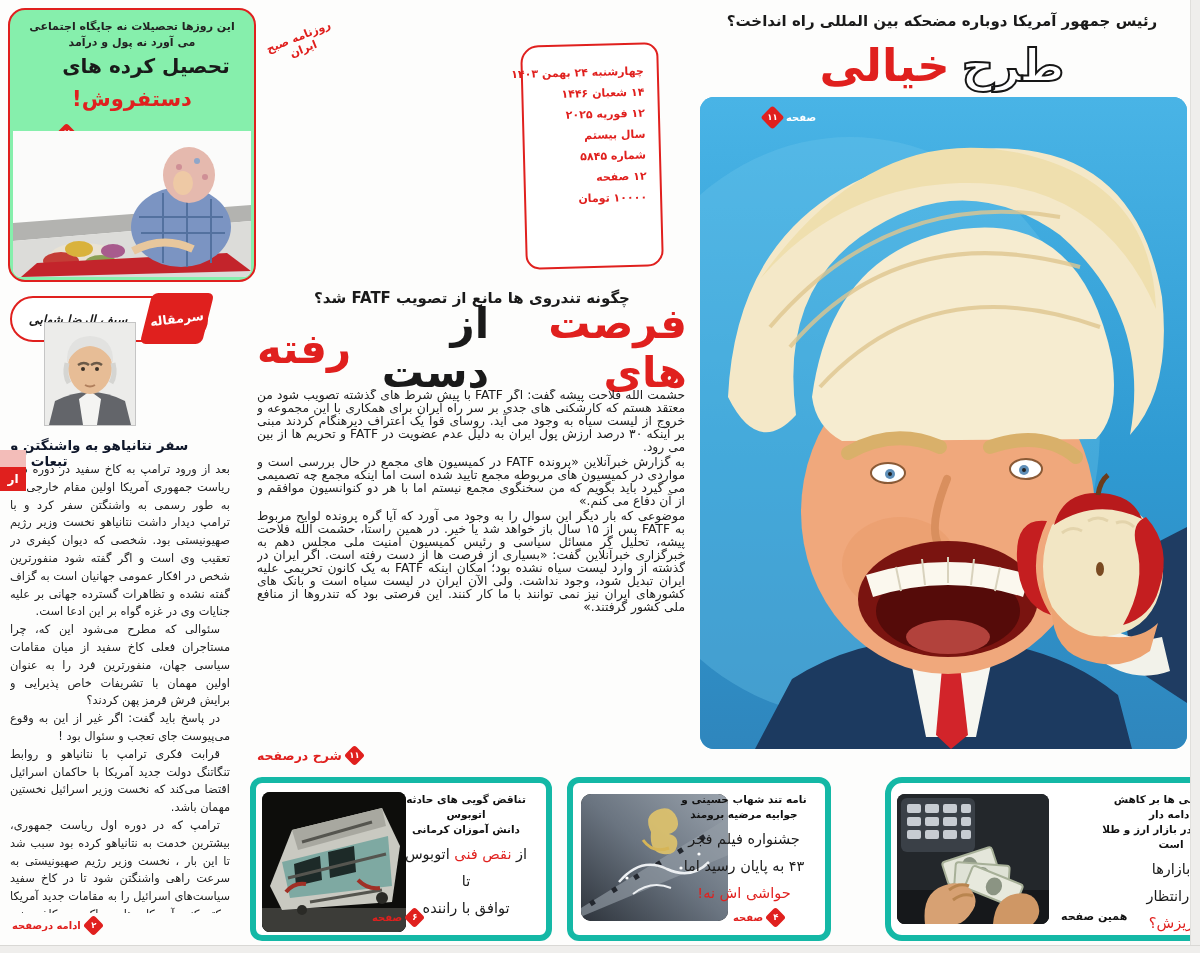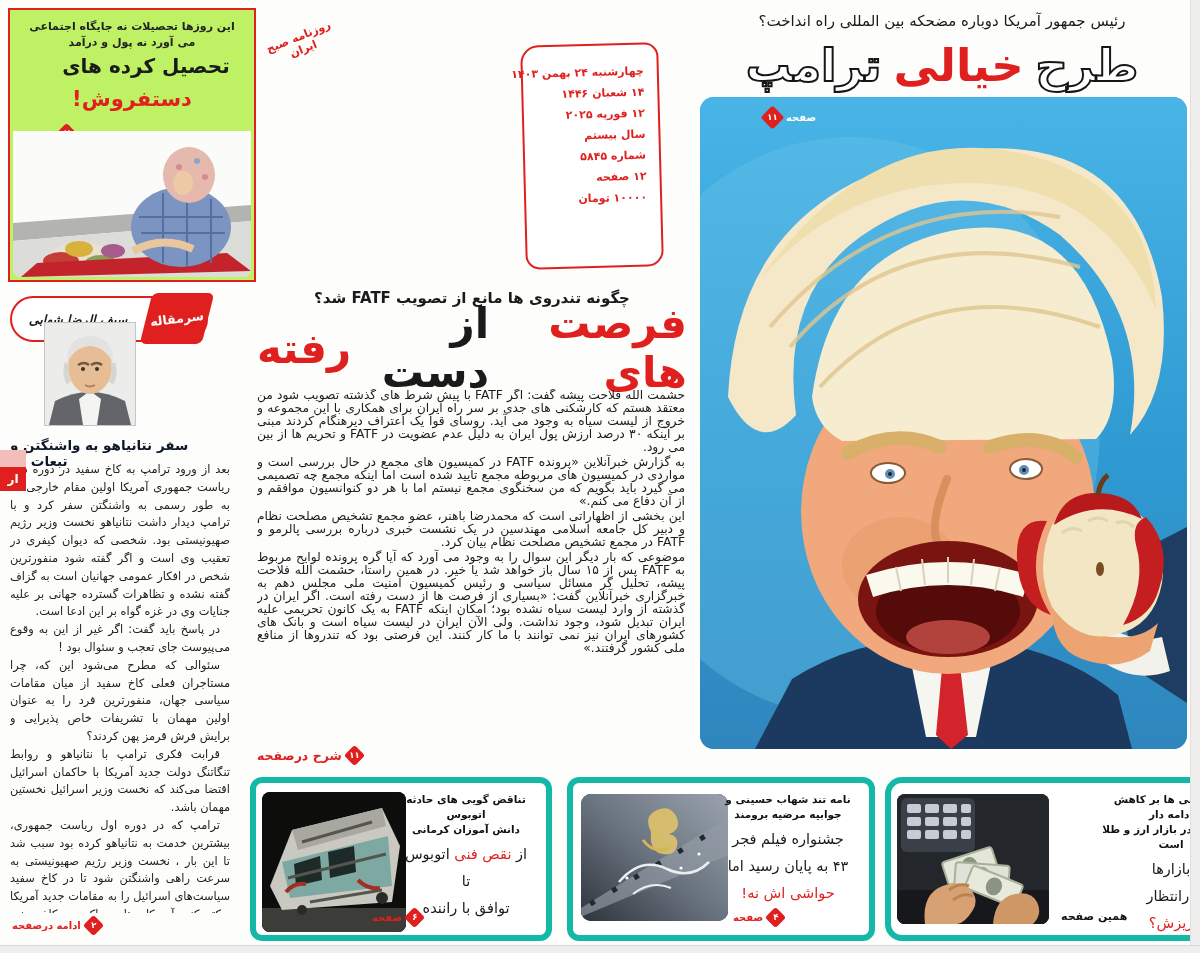--- a/index.html
+++ b/index.html
@@ -7,7 +7,7 @@
         direction:rtl;font-family:"DejaVu Sans",sans-serif;color:#1a1a1a;}
   .abs{position:absolute;}
   
-  .tl-box{left:8px;top:8px;width:244px;height:270px;border:2px solid #e0201e;border-radius:0;background:#bef264;overflow:hidden;}
+  .tl-box{left:8px;top:8px;width:244px;height:270px;border:2px solid #e0201e;border-radius:17px;background:#86efac;overflow:hidden;}
   .tl-kicker{padding:9px 10px 0;font-size:11px;line-height:16px;font-weight:bold;text-align:center;color:#222;}
   .tl-title1{text-align:center;font-size:20px;font-weight:bold;margin-top:3px;padding-left:28px;}
   .tl-title2{text-align:center;font-size:21px;font-weight:bold;color:#e0201e;margin-top:9px;}

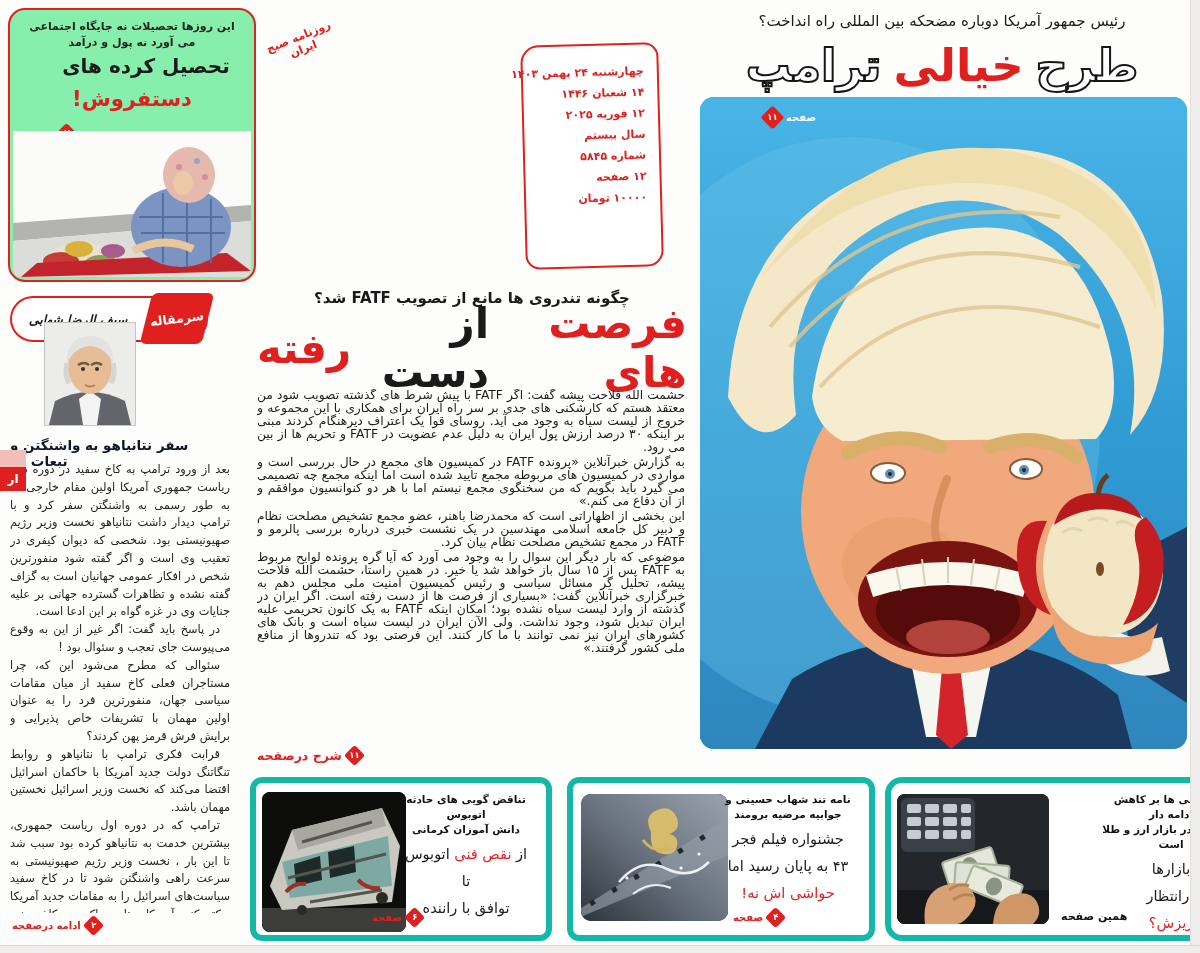--- a/index.html
+++ b/index.html
@@ -28,7 +28,7 @@
             transform:rotate(-1.5deg);padding:16px 13px;box-sizing:border-box;background:#fff;}
   .date-line{font-size:11px;font-weight:bold;color:#e0201e;line-height:21px;text-align:right;white-space:nowrap;}
   
-  .trump-kicker{left:695px;top:12px;width:494px;text-align:center;font-size:15px;font-weight:normal;}
+  .trump-kicker{left:695px;top:12px;width:494px;text-align:center;font-size:15px;font-weight:bold;}
   .trump-title{left:695px;top:34px;width:494px;height:62px;display:flex;justify-content:center;align-items:center;
                gap:12px;font-size:45px;font-weight:bold;}
   .t-outline{color:#fff;-webkit-text-stroke:2px #161616;text-shadow:0 0 1px #161616;}

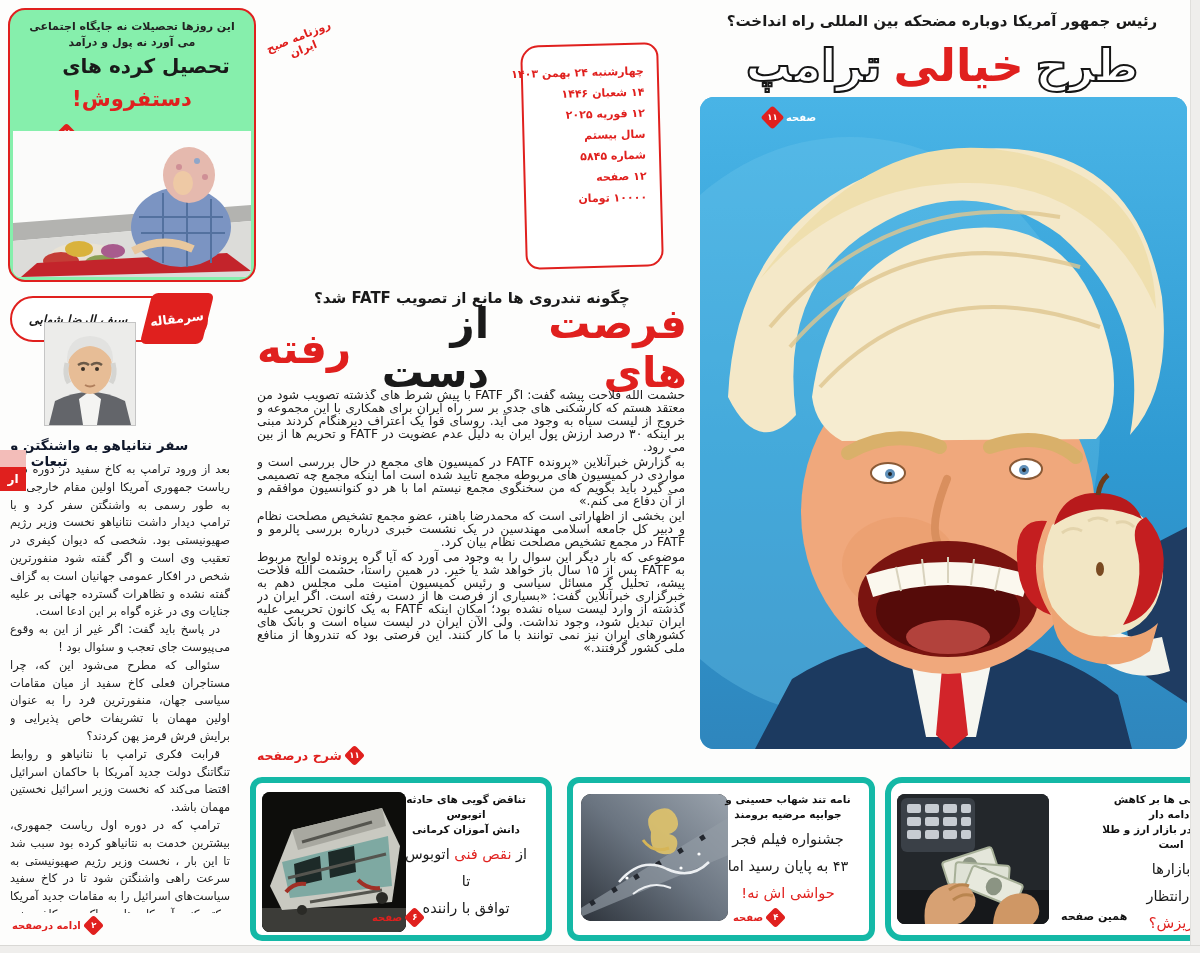--- a/index.html
+++ b/index.html
@@ -135,7 +135,6 @@
   <div class="abs trump-title">
     <span class="t-outline">طرح</span>
     <span class="t-red">خیالی</span>
-    <span class="t-outline">ترامپ</span>
   </div>
   <div class="abs trump-img">
     <svg width="487" height="652" viewBox="0 0 487 652" preserveAspectRatio="none">

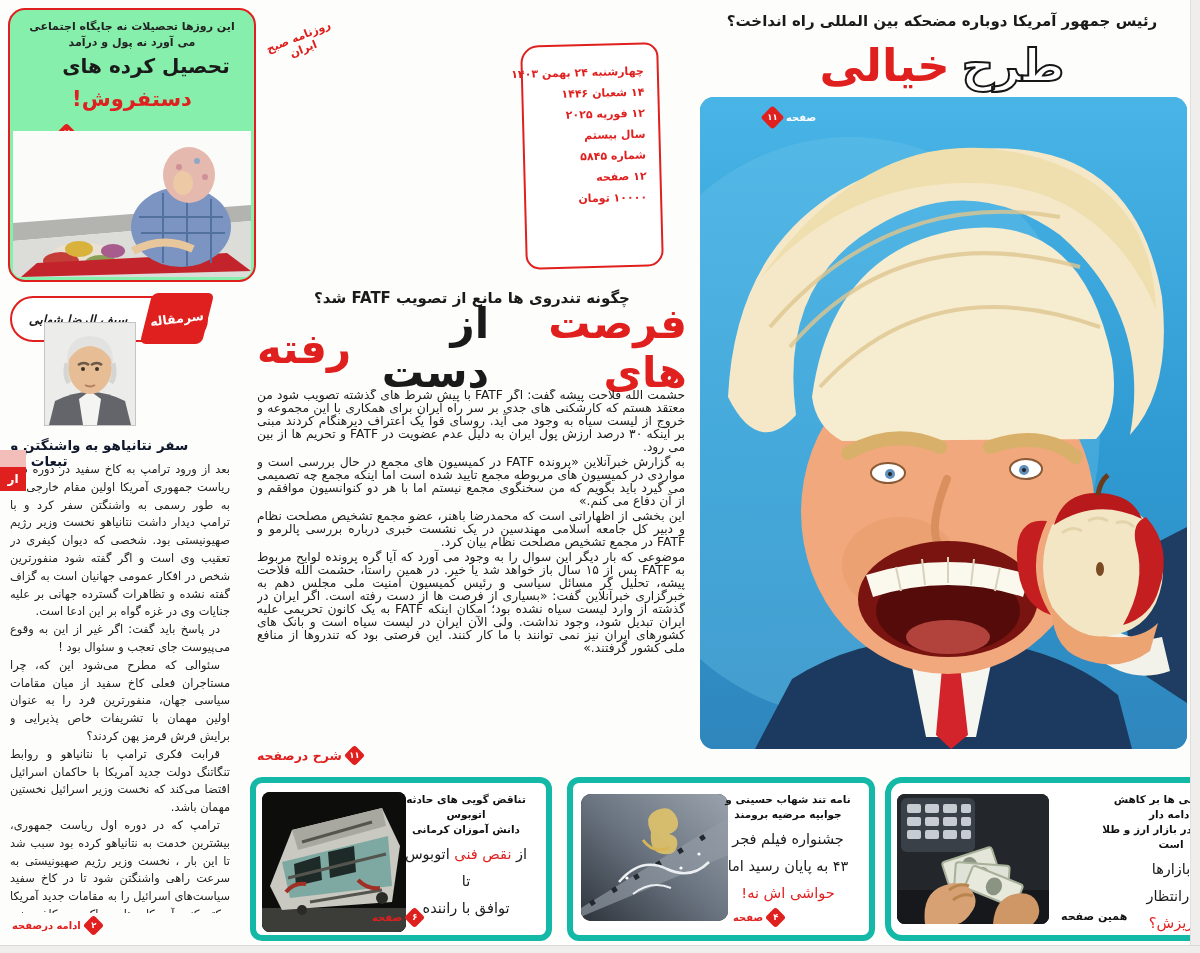--- a/index.html
+++ b/index.html
@@ -209,7 +209,6 @@
   <div class="abs main-body">
     <p>حشمت الله فلاحت پیشه گفت: اگر FATF با پیش شرط های گذشته تصویب شود من معتقد هستم که کارشکنی های جدی بر سر راه ایران برای همکاری با این مجموعه و خروج از لیست سیاه به وجود می آید. روسای قوا یک اعتراف دیرهنگام کردند مبنی بر اینکه ۳۰ درصد ارزش پول ایران به دلیل عدم عضویت در FATF و تحریم ها از بین می رود.</p>
     <p>به گزارش خبرآنلاین «پرونده FATF در کمیسیون های مجمع در حال بررسی است و مواردی در کمیسیون های مربوطه مجمع تایید شده است اما اینکه مجمع چه تصمیمی می گیرد باید بگویم که من سخنگوی مجمع نیستم اما با هر دو کنوانسیون موافقم و از آن دفاع می کنم.»</p>
-    <p>این بخشی از اظهاراتی است که محمدرضا باهنر، عضو مجمع تشخیص مصلحت نظام و دبیر کل جامعه اسلامی مهندسین در یک نشست خبری درباره بررسی پالرمو و FATF در مجمع تشخیص مصلحت نظام بیان کرد.</p>
     <p>موضوعی که بار دیگر این سوال را به وجود می آورد که آیا گره پرونده لوایح مربوط به FATF پس از ۱۵ سال باز خواهد شد یا خیر. در همین راستا، حشمت الله فلاحت پیشه، تحلیل گر مسائل سیاسی و رئیس کمیسیون امنیت ملی مجلس دهم به خبرگزاری خبرآنلاین گفت: «بسیاری از فرصت ها از دست رفته است. اگر ایران در گذشته از وارد لیست سیاه نشده بود؛ امکان اینکه FATF به یک کانون تحریمی علیه ایران تبدیل شود، وجود نداشت. ولی الآن ایران در لیست سیاه است و بانک های کشورهای ایران نیز نمی توانند با ما کار کنند. این فرصتی بود که تندروها از منافع ملی کشور گرفتند.»</p>
 
   </div>

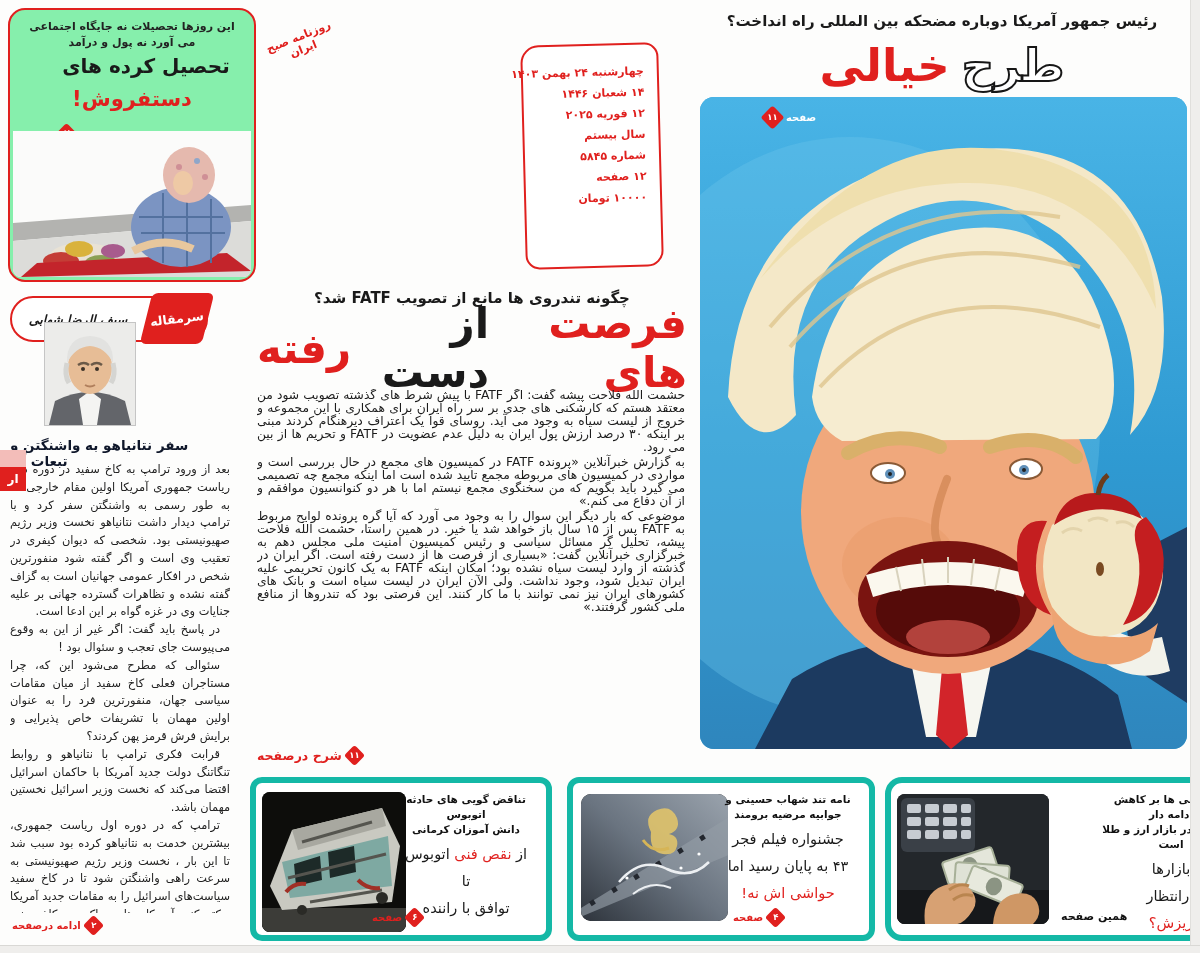--- a/index.html
+++ b/index.html
@@ -242,8 +242,8 @@
   <div class="abs ed-title">سفر نتانیاهو به واشنگتن و تبعات آن</div>
   <div class="abs ed-body">
     <p>بعد از ورود ترامپ به کاخ سفید در دوره دوم ریاست جمهوری آمریکا اولین مقام خارجی که به طور رسمی به واشنگتن سفر کرد و با ترامپ دیدار داشت نتانیاهو نخست وزیر رژیم صهیونیستی بود. شخصی که دیوان کیفری در تعقیب وی است و اگر گفته شود منفورترین شخص در افکار عمومی جهانیان است به گزاف گفته نشده و تظاهرات گسترده جهانی بر علیه جنایات وی در غزه گواه بر این ادعا است.</p>
+    <p>سئوالی که مطرح می‌شود این که، چرا مستاجران فعلی کاخ سفید از میان مقامات سیاسی جهان، منفورترین فرد را به عنوان اولین مهمان با تشریفات خاص پذیرایی و برایش فرش قرمز پهن کردند؟</p>
     <p>در پاسخ باید گفت: اگر غیر از این به وقوع می‌پیوست جای تعجب و سئوال بود !</p>
-    <p>سئوالی که مطرح می‌شود این که، چرا مستاجران فعلی کاخ سفید از میان مقامات سیاسی جهان، منفورترین فرد را به عنوان اولین مهمان با تشریفات خاص پذیرایی و برایش فرش قرمز پهن کردند؟</p>
     <p>قرابت فکری ترامپ با نتانیاهو و روابط تنگاتنگ دولت جدید آمریکا با حاکمان اسرائیل اقتضا می‌کند که نخست وزیر اسرائیل نخستین مهمان باشد.</p>
     <p>ترامپ که در دوره اول ریاست جمهوری، بیشترین خدمت به نتانیاهو کرده بود سبب شد تا این بار ، نخست وزیر رژیم صهیونیستی به سرعت راهی واشنگتن شود تا در کاخ سفید سیاست‌های اسرائیل را به مقامات جدید آمریکا دیکته کند. آمریکایی‌های ساکن در کاخ سفید کورکورانه و بدون در نظر گرفتن عواقب سو دستورات نتانیاهو ، حتی برای اعتبار آمریکا در پی اجرای آن می‌باشند.</p>
 

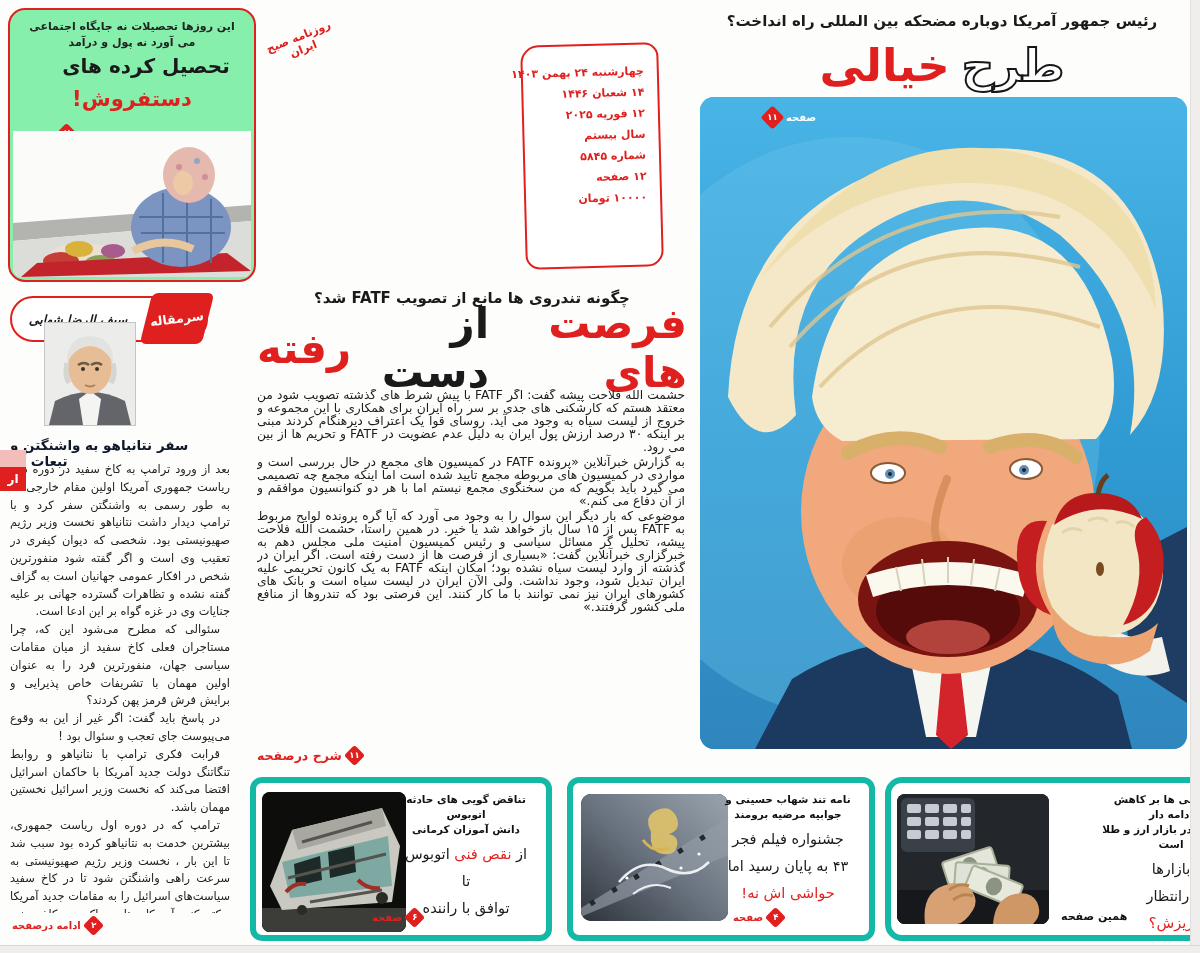--- a/index.html
+++ b/index.html
@@ -293,7 +293,7 @@
     </div>
   </div>
 
-  <div class="bbox" style="left:567px;width:308px;">
+  <div class="bbox" style="left:567px;width:264px;">
     <div class="bimg" style="left:8px;top:11px;width:147px;height:127px;border-radius:10px;">
       <svg width="147" height="127" viewBox="0 0 147 127" preserveAspectRatio="none">
         <defs>

